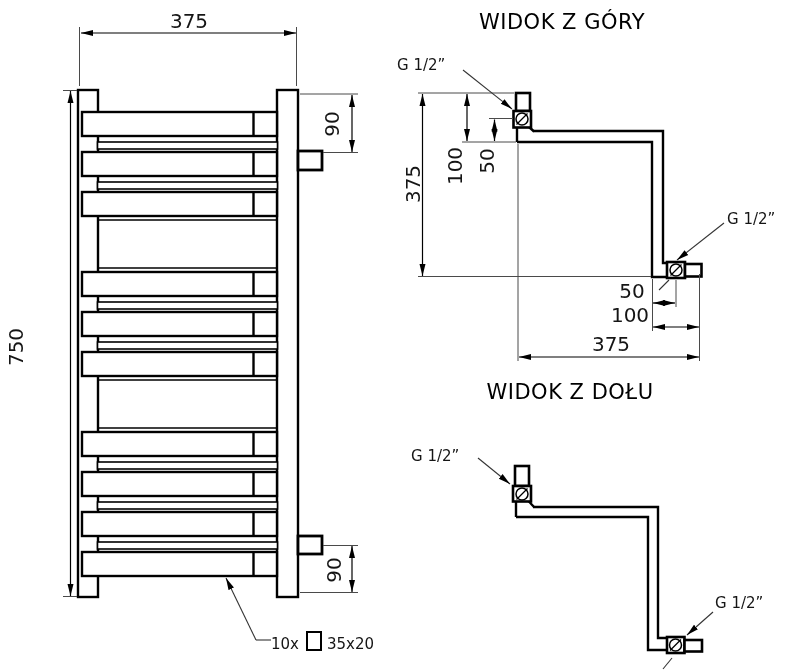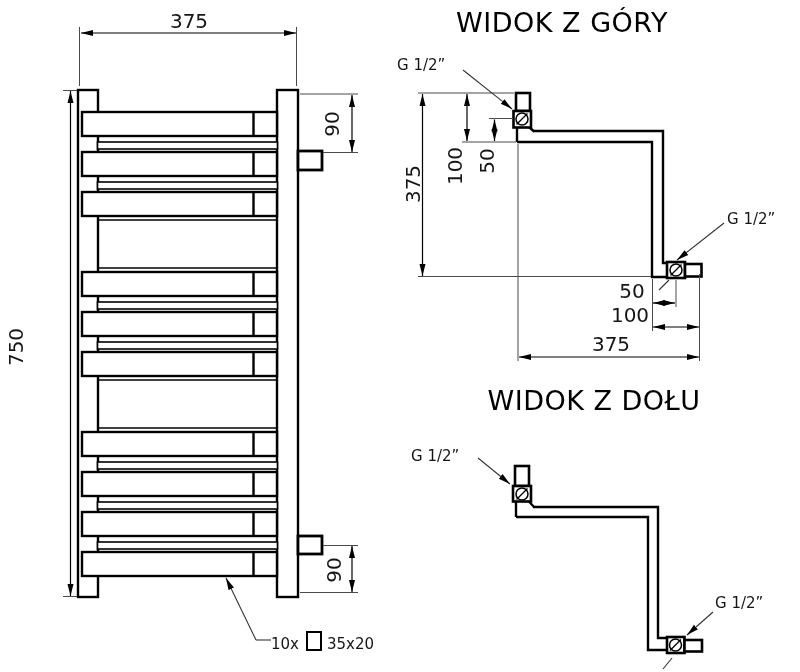--- a/index.html
+++ b/index.html
@@ -14,7 +14,7 @@
   .hc{transform:translate(-50%,-50%);}            
   .vc{transform:translate(-50%,-50%) rotate(-90deg);} 
   .lv{transform:translateY(-50%);}                
-  .title{font-size:27px;letter-spacing:0.5px;color:#000;}
+  .title{font-size:21px;letter-spacing:0.5px;color:#000;}
   .sqbox{
     display:inline-block;width:12px;height:16px;border:2px solid #000;
     margin:0 5px 0 7px;vertical-align:-2px;background:#fff;

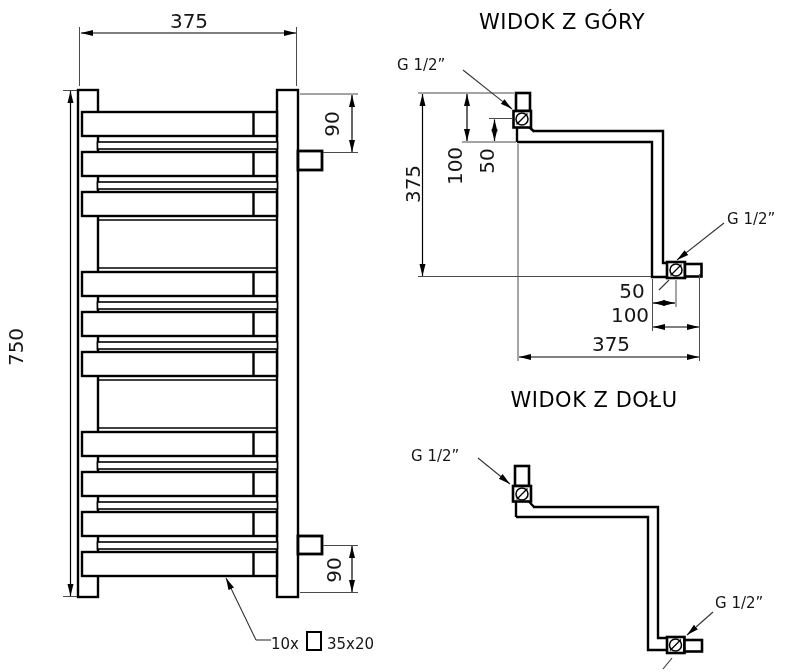--- a/index.html
+++ b/index.html
@@ -221,7 +221,7 @@
   <div class="lbl dim hc" style="left:630px;top:315px;">100</div>
   <div class="lbl dim hc" style="left:611px;top:344px;">375</div>
 
-  <div class="lbl title hc" style="left:570px;top:400px;margin-left:24px;">WIDOK Z DOŁU</div>
+  <div class="lbl title hc" style="left:570px;top:392px;">WIDOK Z DOŁU</div>
   <div class="lbl big lv" style="left:411px;top:456px;">G 1/2”</div>
   <div class="lbl big lv" style="left:715px;top:603px;">G 1/2”</div>
 

